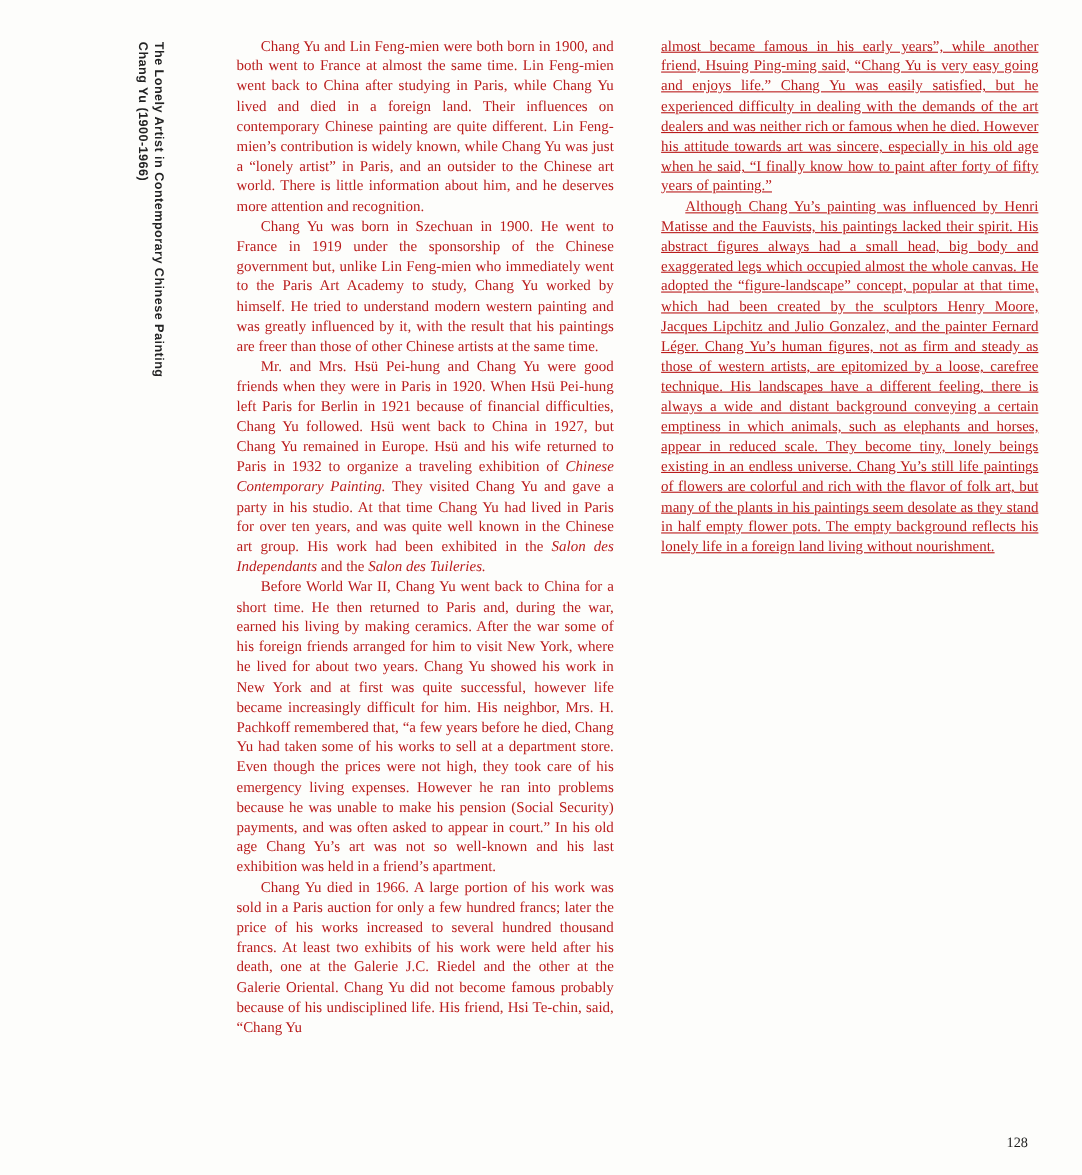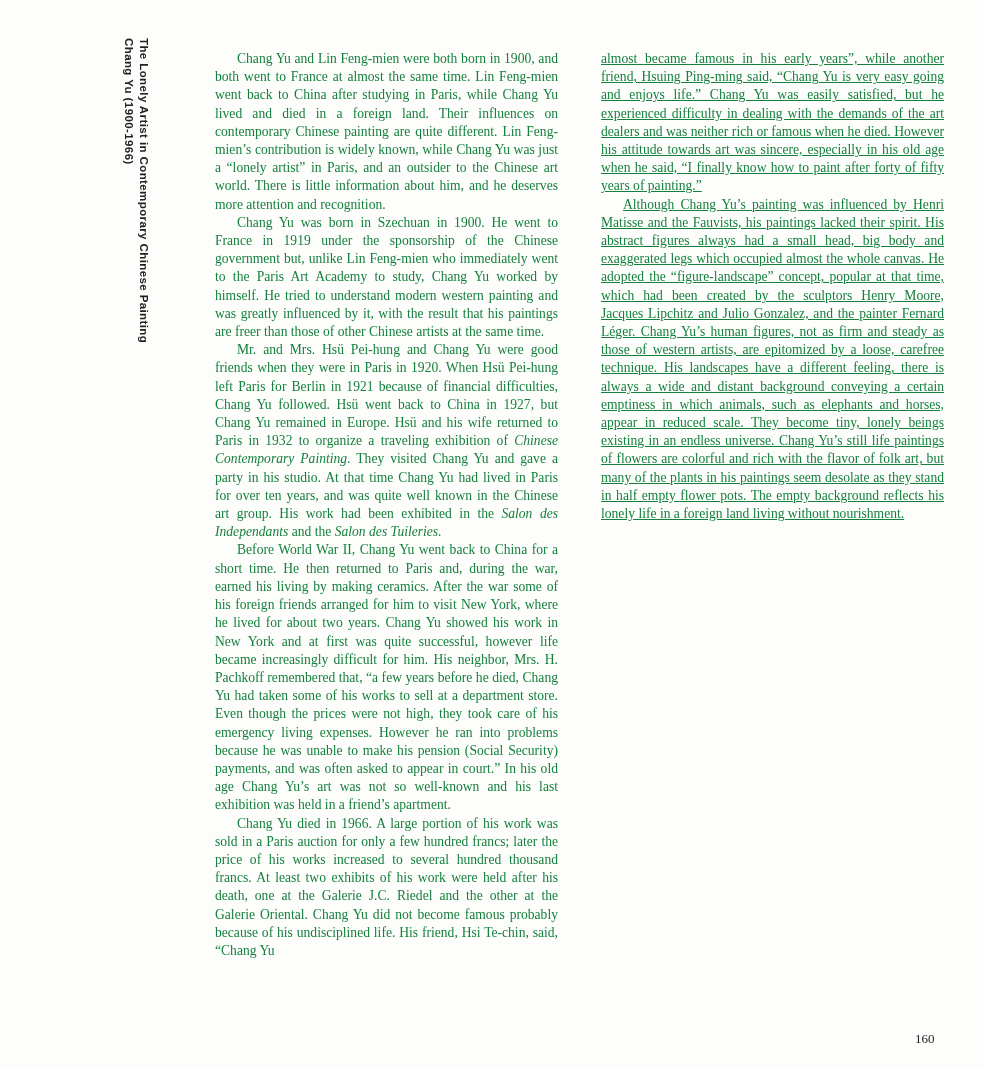--- a/index.html
+++ b/index.html
@@ -33,12 +33,12 @@
   }
   .column {
     position: absolute;
-    top: 50px;
+    top: 33px;
     width: 343px;
     font-size: 13.6px;
     line-height: 18.2px;
     text-align: justify;
-    color: #15803d;
+    color: #b91c1c;
   }
   .column-left  { left: 215px; }
   .column-right { left: 601px; text-decoration: underline; }

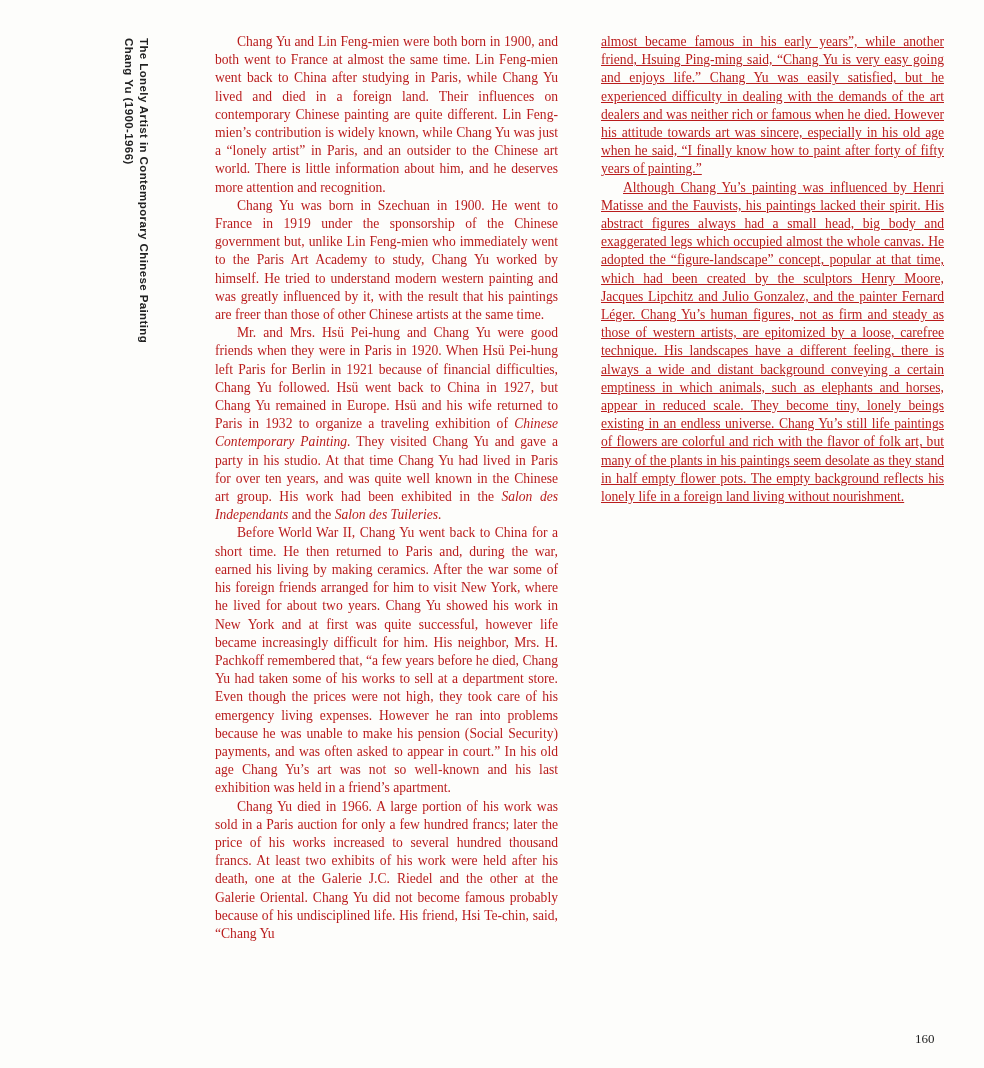--- a/index.html
+++ b/index.html
@@ -77,7 +77,7 @@
       <p class="para indent"><span>Although Chang Yu’s painting was influenced by Henri Matisse and the Fauvists, his paintings lacked their spirit. His abstract figures always had a small head, big body and exaggerated legs which occupied almost the whole canvas. He adopted the “figure-landscape” concept, popular at that time, which had been created by the sculptors Henry Moore, Jacques Lipchitz and Julio Gonzalez, and the painter Fernard Léger. Chang Yu’s human figures, not as firm and steady as those of western artists, are epitomized by a loose, carefree technique. His landscapes have a different feeling, there is always a wide and distant background conveying a certain emptiness in which animals, such as elephants and horses, appear in reduced scale. They become tiny, lonely beings existing in an endless universe. Chang Yu’s still life paintings of flowers are colorful and rich with the flavor of folk art, but many of the plants in his paintings seem desolate as they stand in half empty flower pots. The empty background reflects his lonely life in a foreign land living without nourishment.</span></p>
     </div>
 
-  <div class="page-number">160</div>
+  <div class="page-number">128</div>
 
 </div>
 

